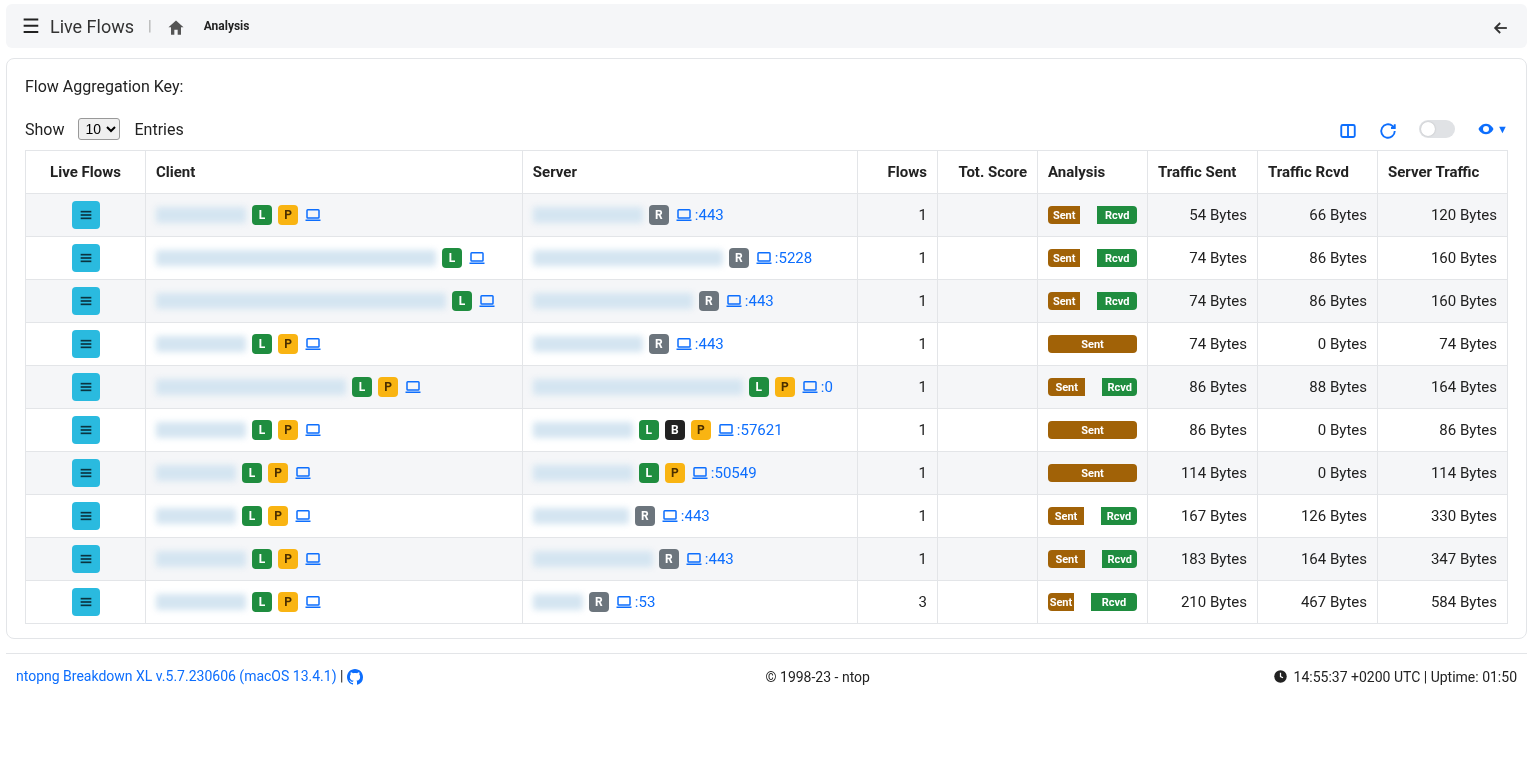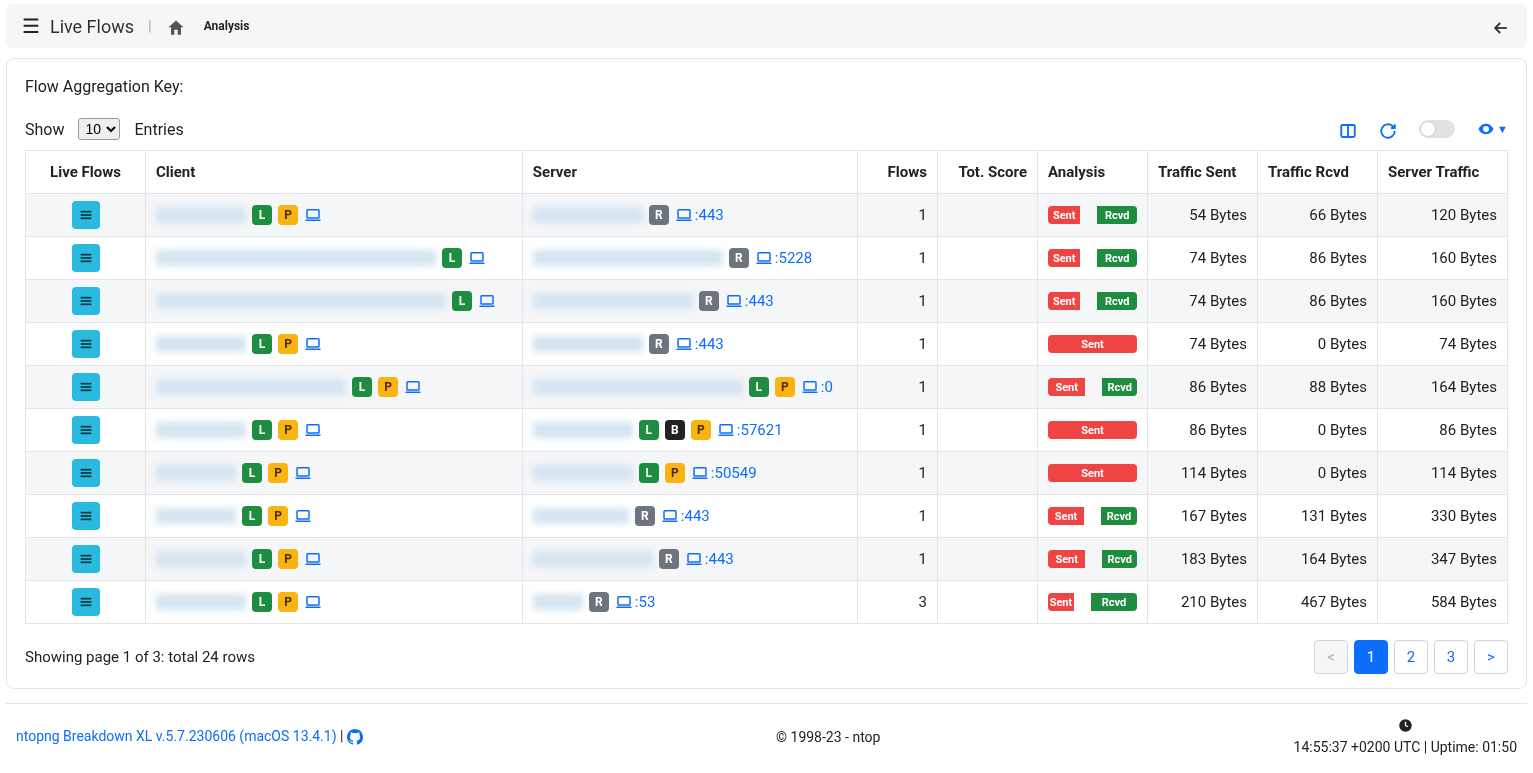--- a/index.html
+++ b/index.html
@@ -46,7 +46,7 @@
 .laptop-icon { color: #0d6efd; font-size: 16px; display: inline-flex; align-items: center; }
 .port-link { color: #0d6efd; text-decoration: none; display: inline-flex; align-items: center; gap: 2px; }
 .breakdown { display: flex; width: 100%; height: 18px; border-radius: 4px; overflow: hidden; font-size: 11px; font-weight: 700; color: #fff; }
-.bd-sent { background: #ef4444; display: flex; align-items: center; justify-content: center; color: #fff; }
+.bd-sent { background: #a16207; display: flex; align-items: center; justify-content: center; color: #fff; }
 .bd-rcvd { background: #1f8d3f; display: flex; align-items: center; justify-content: center; margin-left: 17px; }
 .table-footer { display: flex; align-items: center; justify-content: space-between; margin-top: 16px; }
 .pagination { display: flex; gap: 6px; }

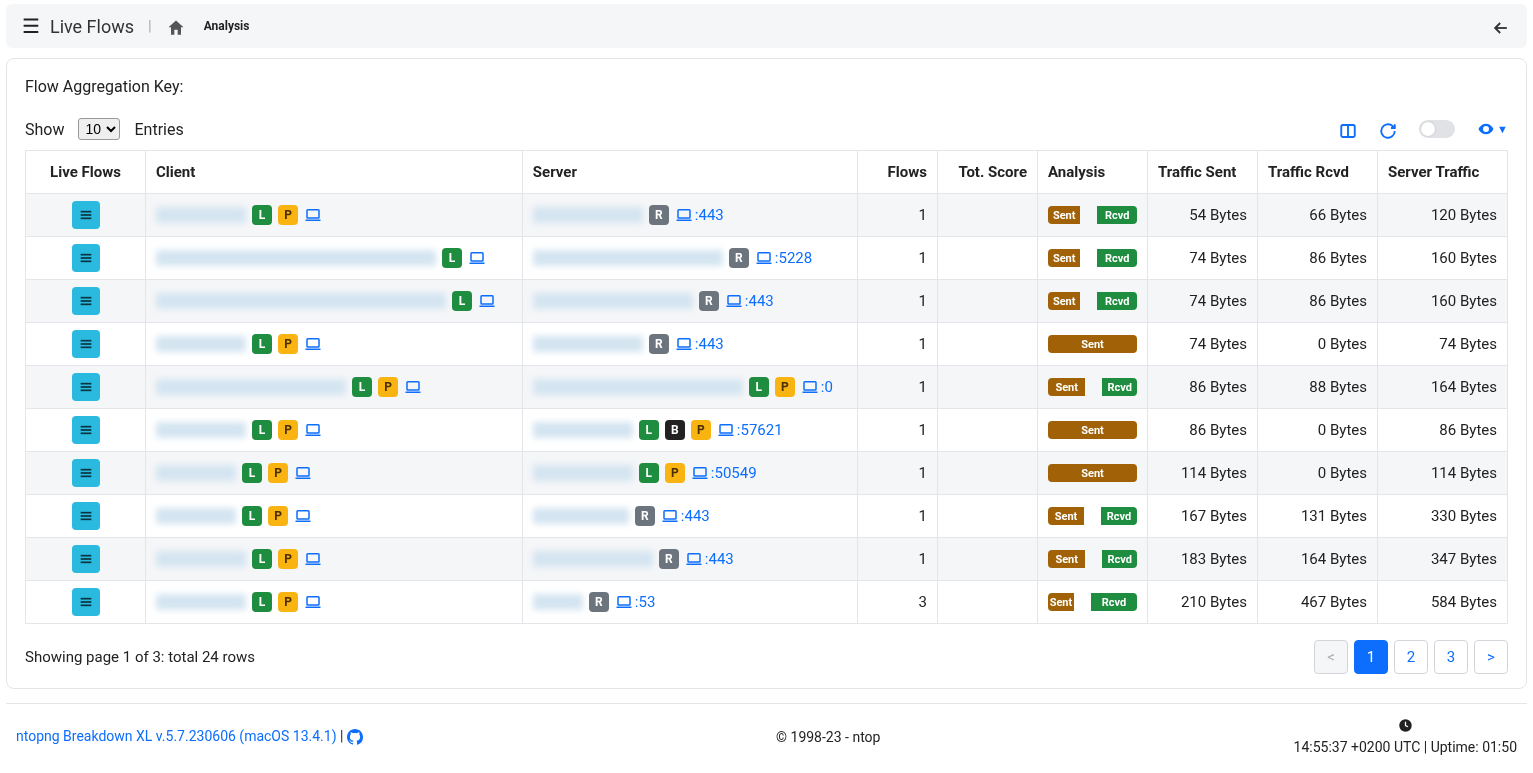--- a/index.html
+++ b/index.html
@@ -495,7 +495,7 @@
             </div>
           </td>
       <td class="col-sent">167 Bytes</td>
-      <td class="col-rcvd">131 Bytes</td>
+      <td class="col-rcvd">126 Bytes</td>
       <td class="col-total">330 Bytes</td>
     </tr>
     <tr>

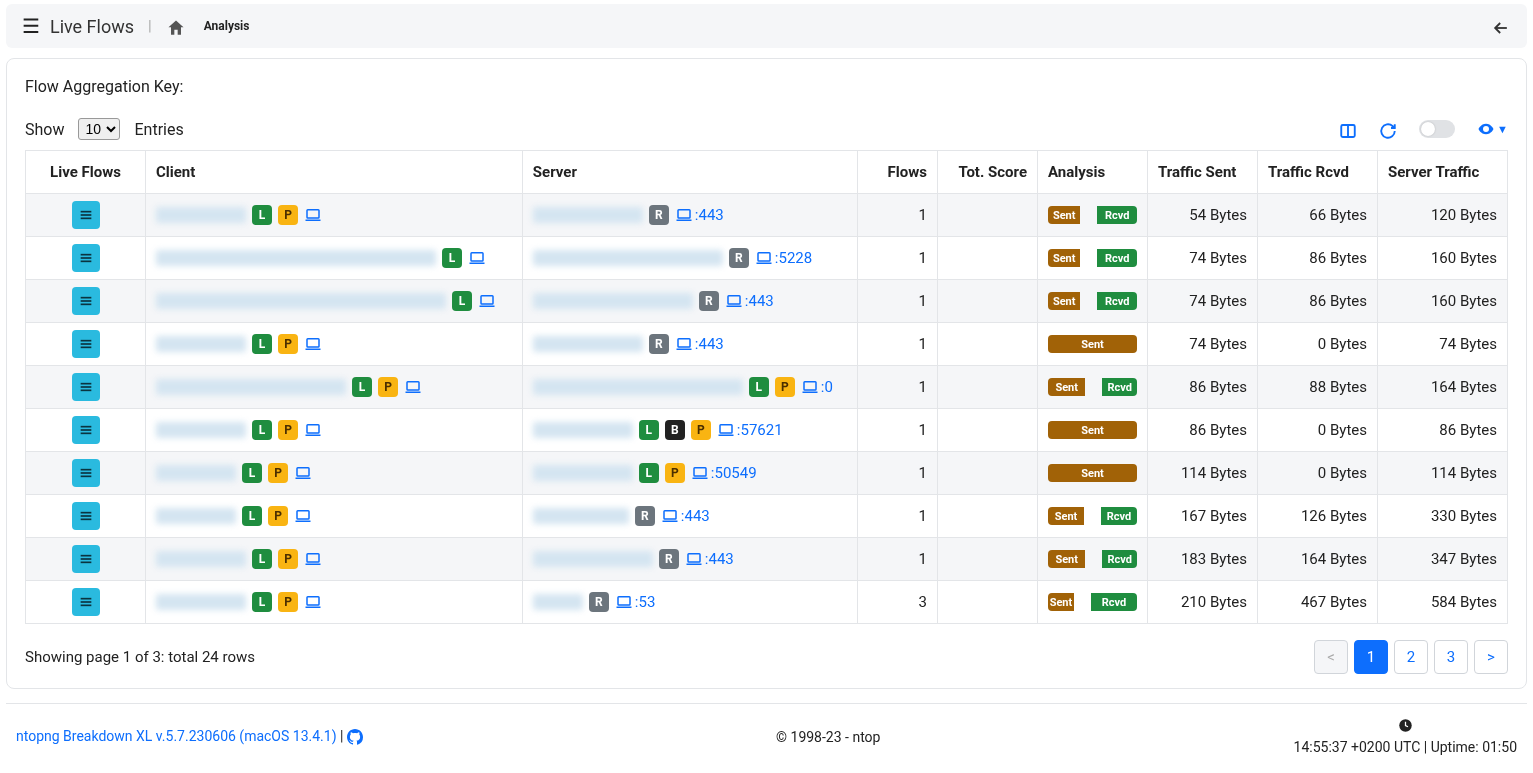--- a/index.html
+++ b/index.html
@@ -593,16 +593,6 @@
       </tbody>
   </table>
 
-  <div class="table-footer">
-    <div>Showing page 1 of 3: total 24 rows</div>
-    <div class="pagination">
-      <div class="page-btn disabled">&lt;</div>
-      <div class="page-btn active">1</div>
-        <div class="page-btn ">2</div>
-        <div class="page-btn ">3</div>
-      <div class="page-btn">&gt;</div>
-    </div>
-  </div>
 </div>
 
 <div class="divider"></div>

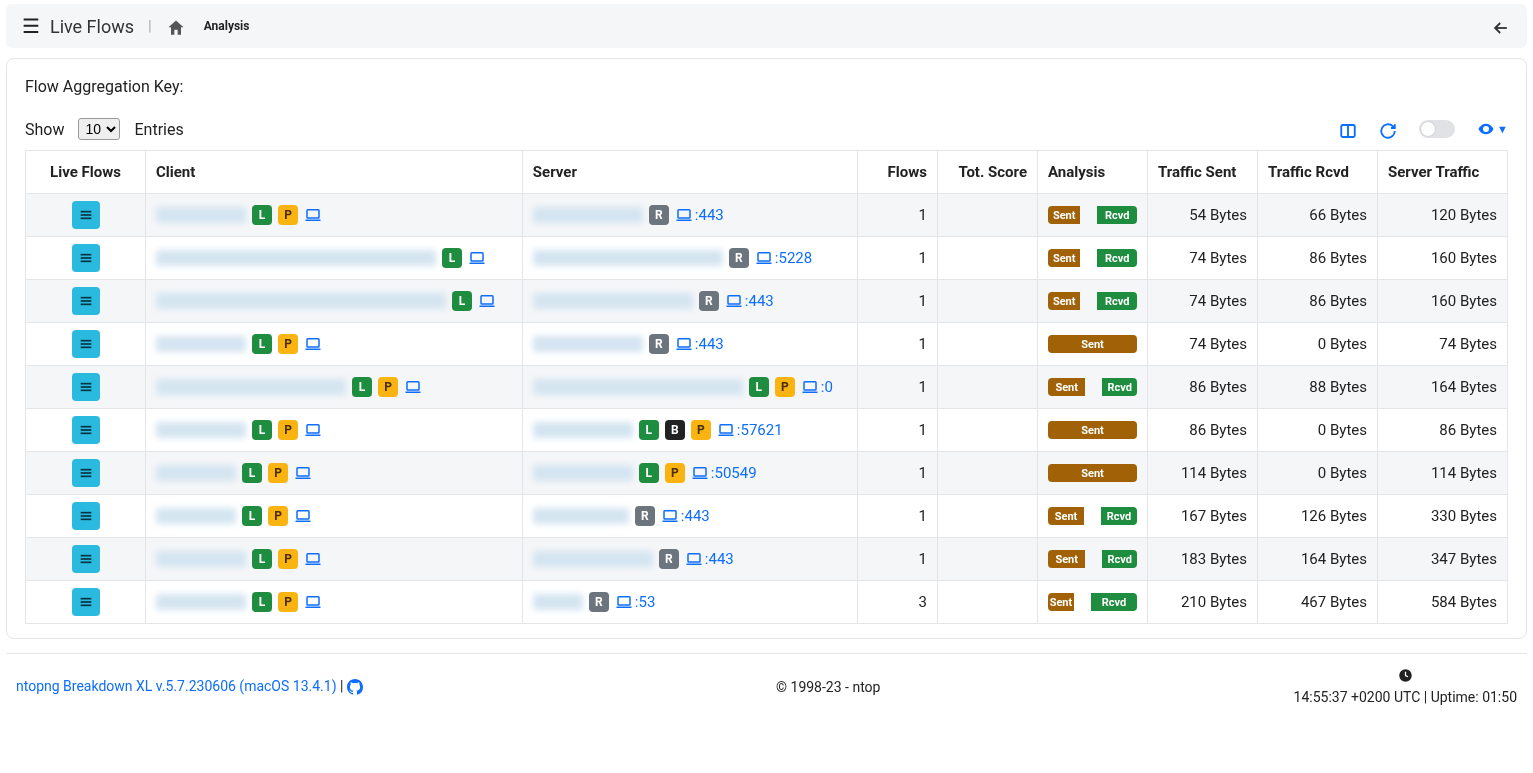--- a/index.html
+++ b/index.html
@@ -56,7 +56,7 @@
 .divider { border-top: 1px solid #e3e5e8; margin: 0 6px; }
 .footer { display: flex; align-items: center; justify-content: space-between; padding: 14px 16px; font-size: 14px; }
 .footer a { color: #0d6efd; text-decoration: none; }
-.footer-right { display: flex; align-items: center; gap: 6px; flex-direction: column; }
+.footer-right { display: flex; align-items: center; gap: 6px; }
 svg { display: inline-block; vertical-align: middle; }
 </style>
 </head>

